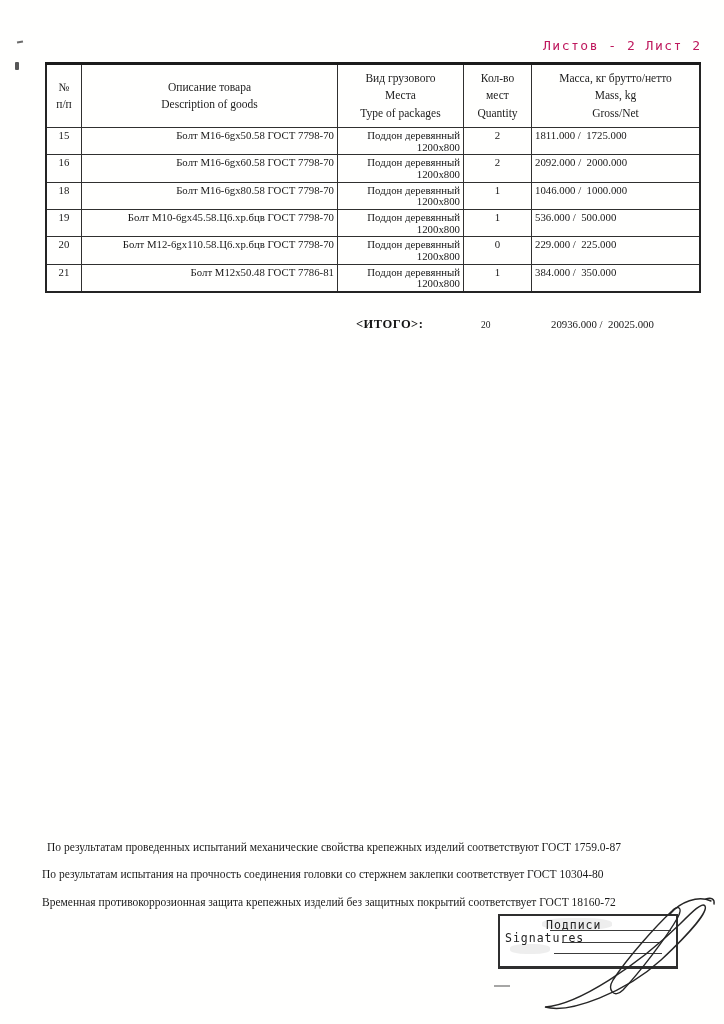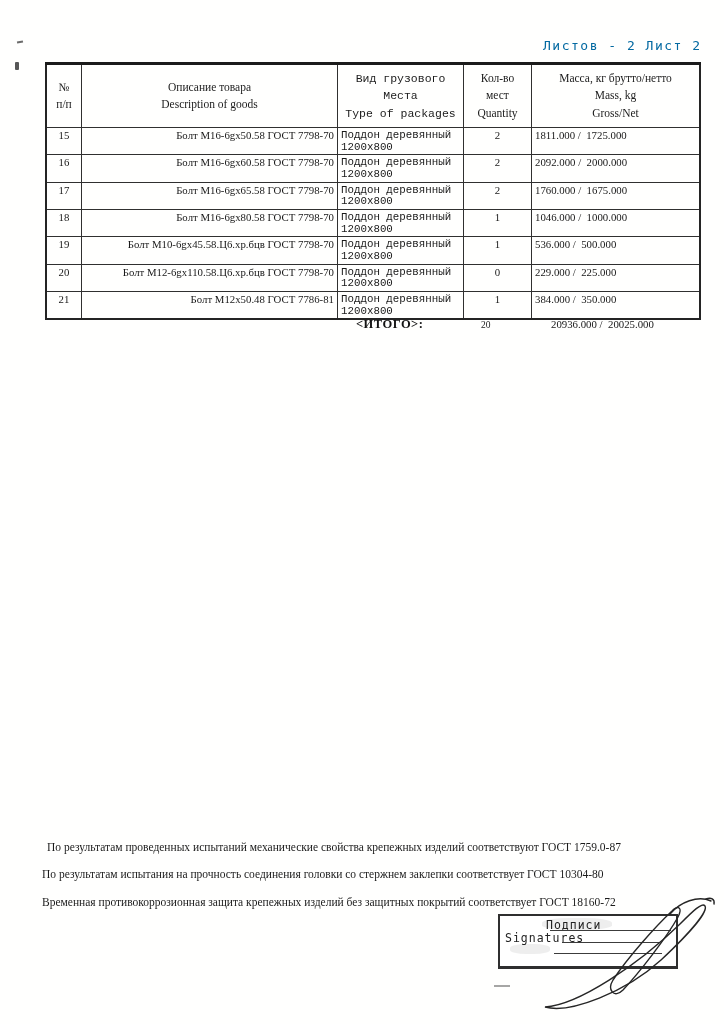--- a/index.html
+++ b/index.html
@@ -20,7 +20,7 @@
   .sheet-label {
     position:absolute; left:543px; top:38px;
     font-family:"DejaVu Sans Mono","Liberation Mono",monospace;
-    font-size:13px; letter-spacing:1.5px; color:#0369a1; white-space:pre;
+    font-size:13px; letter-spacing:1.5px; color:#be185d; white-space:pre;
   }
 
   

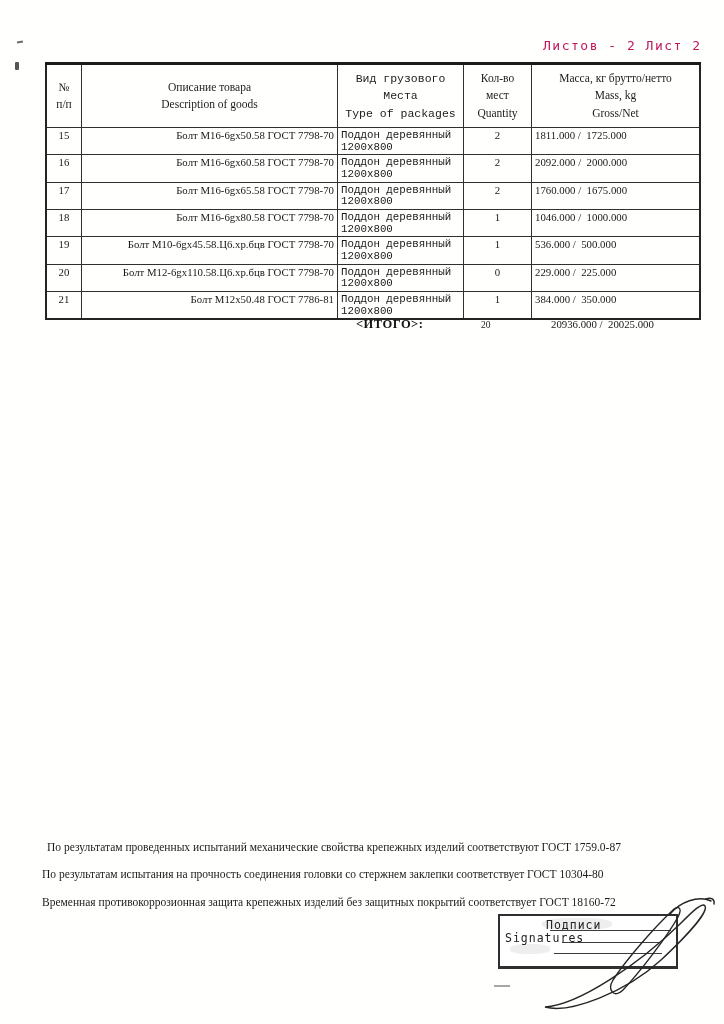--- a/index.html
+++ b/index.html
@@ -40,7 +40,7 @@
   }
   .col-no   { width:32px; }
   .col-desc { width:253px; }
-  .col-pkg  { width:123px;font-family:Liberation Mono, monospace; }
+  .col-pkg  { width:123px; }
   .col-qty  { width:65px; }
   .col-mass { width:165px; }
   td.col-no   { text-align:center; }

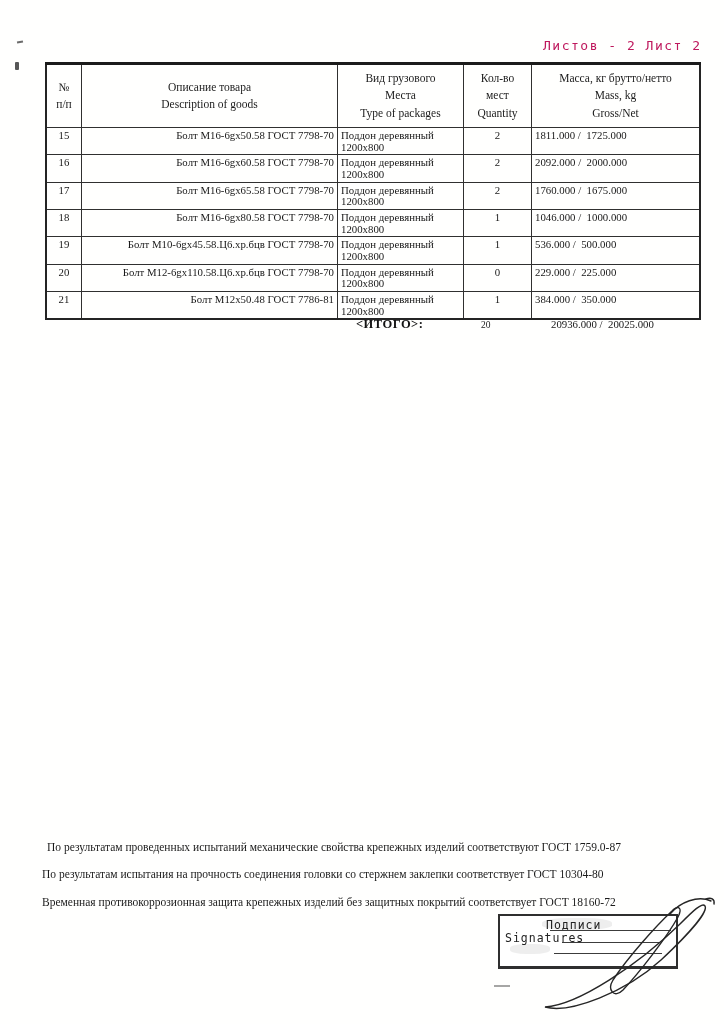--- a/index.html
+++ b/index.html
@@ -45,7 +45,7 @@
   .col-mass { width:165px; }
   td.col-no   { text-align:center; }
   td.col-desc { text-align:right; padding-left:7px; }
-  td.col-pkg  { text-align:left; font-size:10px; line-height:1.12; }
+  td.col-pkg  { text-align:right; font-size:10px; line-height:1.12; }
   td.col-qty  { text-align:center; }
   td.col-mass { text-align:left; white-space:pre; }
 

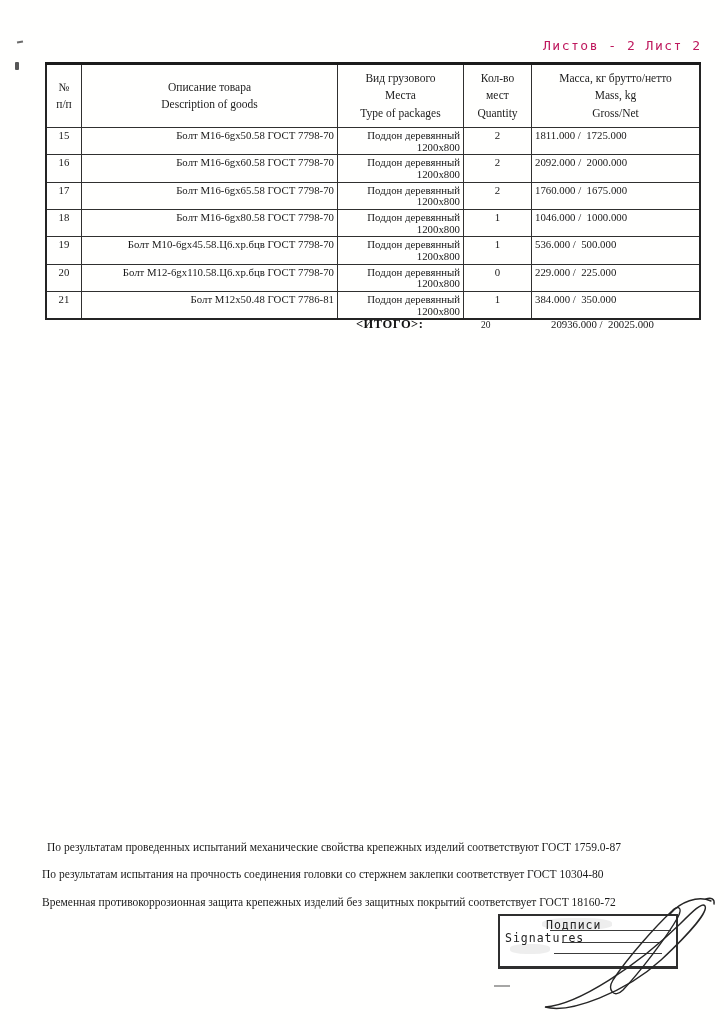--- a/index.html
+++ b/index.html
@@ -152,16 +152,6 @@
       <td class="col-mass">2092.000 /  2000.000</td>
     </tr>
 
-    <tr>
-      <td class="col-no">17</td>
-      <td class="col-desc">Болт М16-6gx65.58 ГОСТ 7798-70</td>
-      <td class="col-pkg">
-        <div>Поддон деревянный</div>
-        <div>1200x800</div>
-      </td>
-      <td class="col-qty">2</td>
-      <td class="col-mass">1760.000 /  1675.000</td>
-    </tr>
 
     <tr>
       <td class="col-no">18</td>

